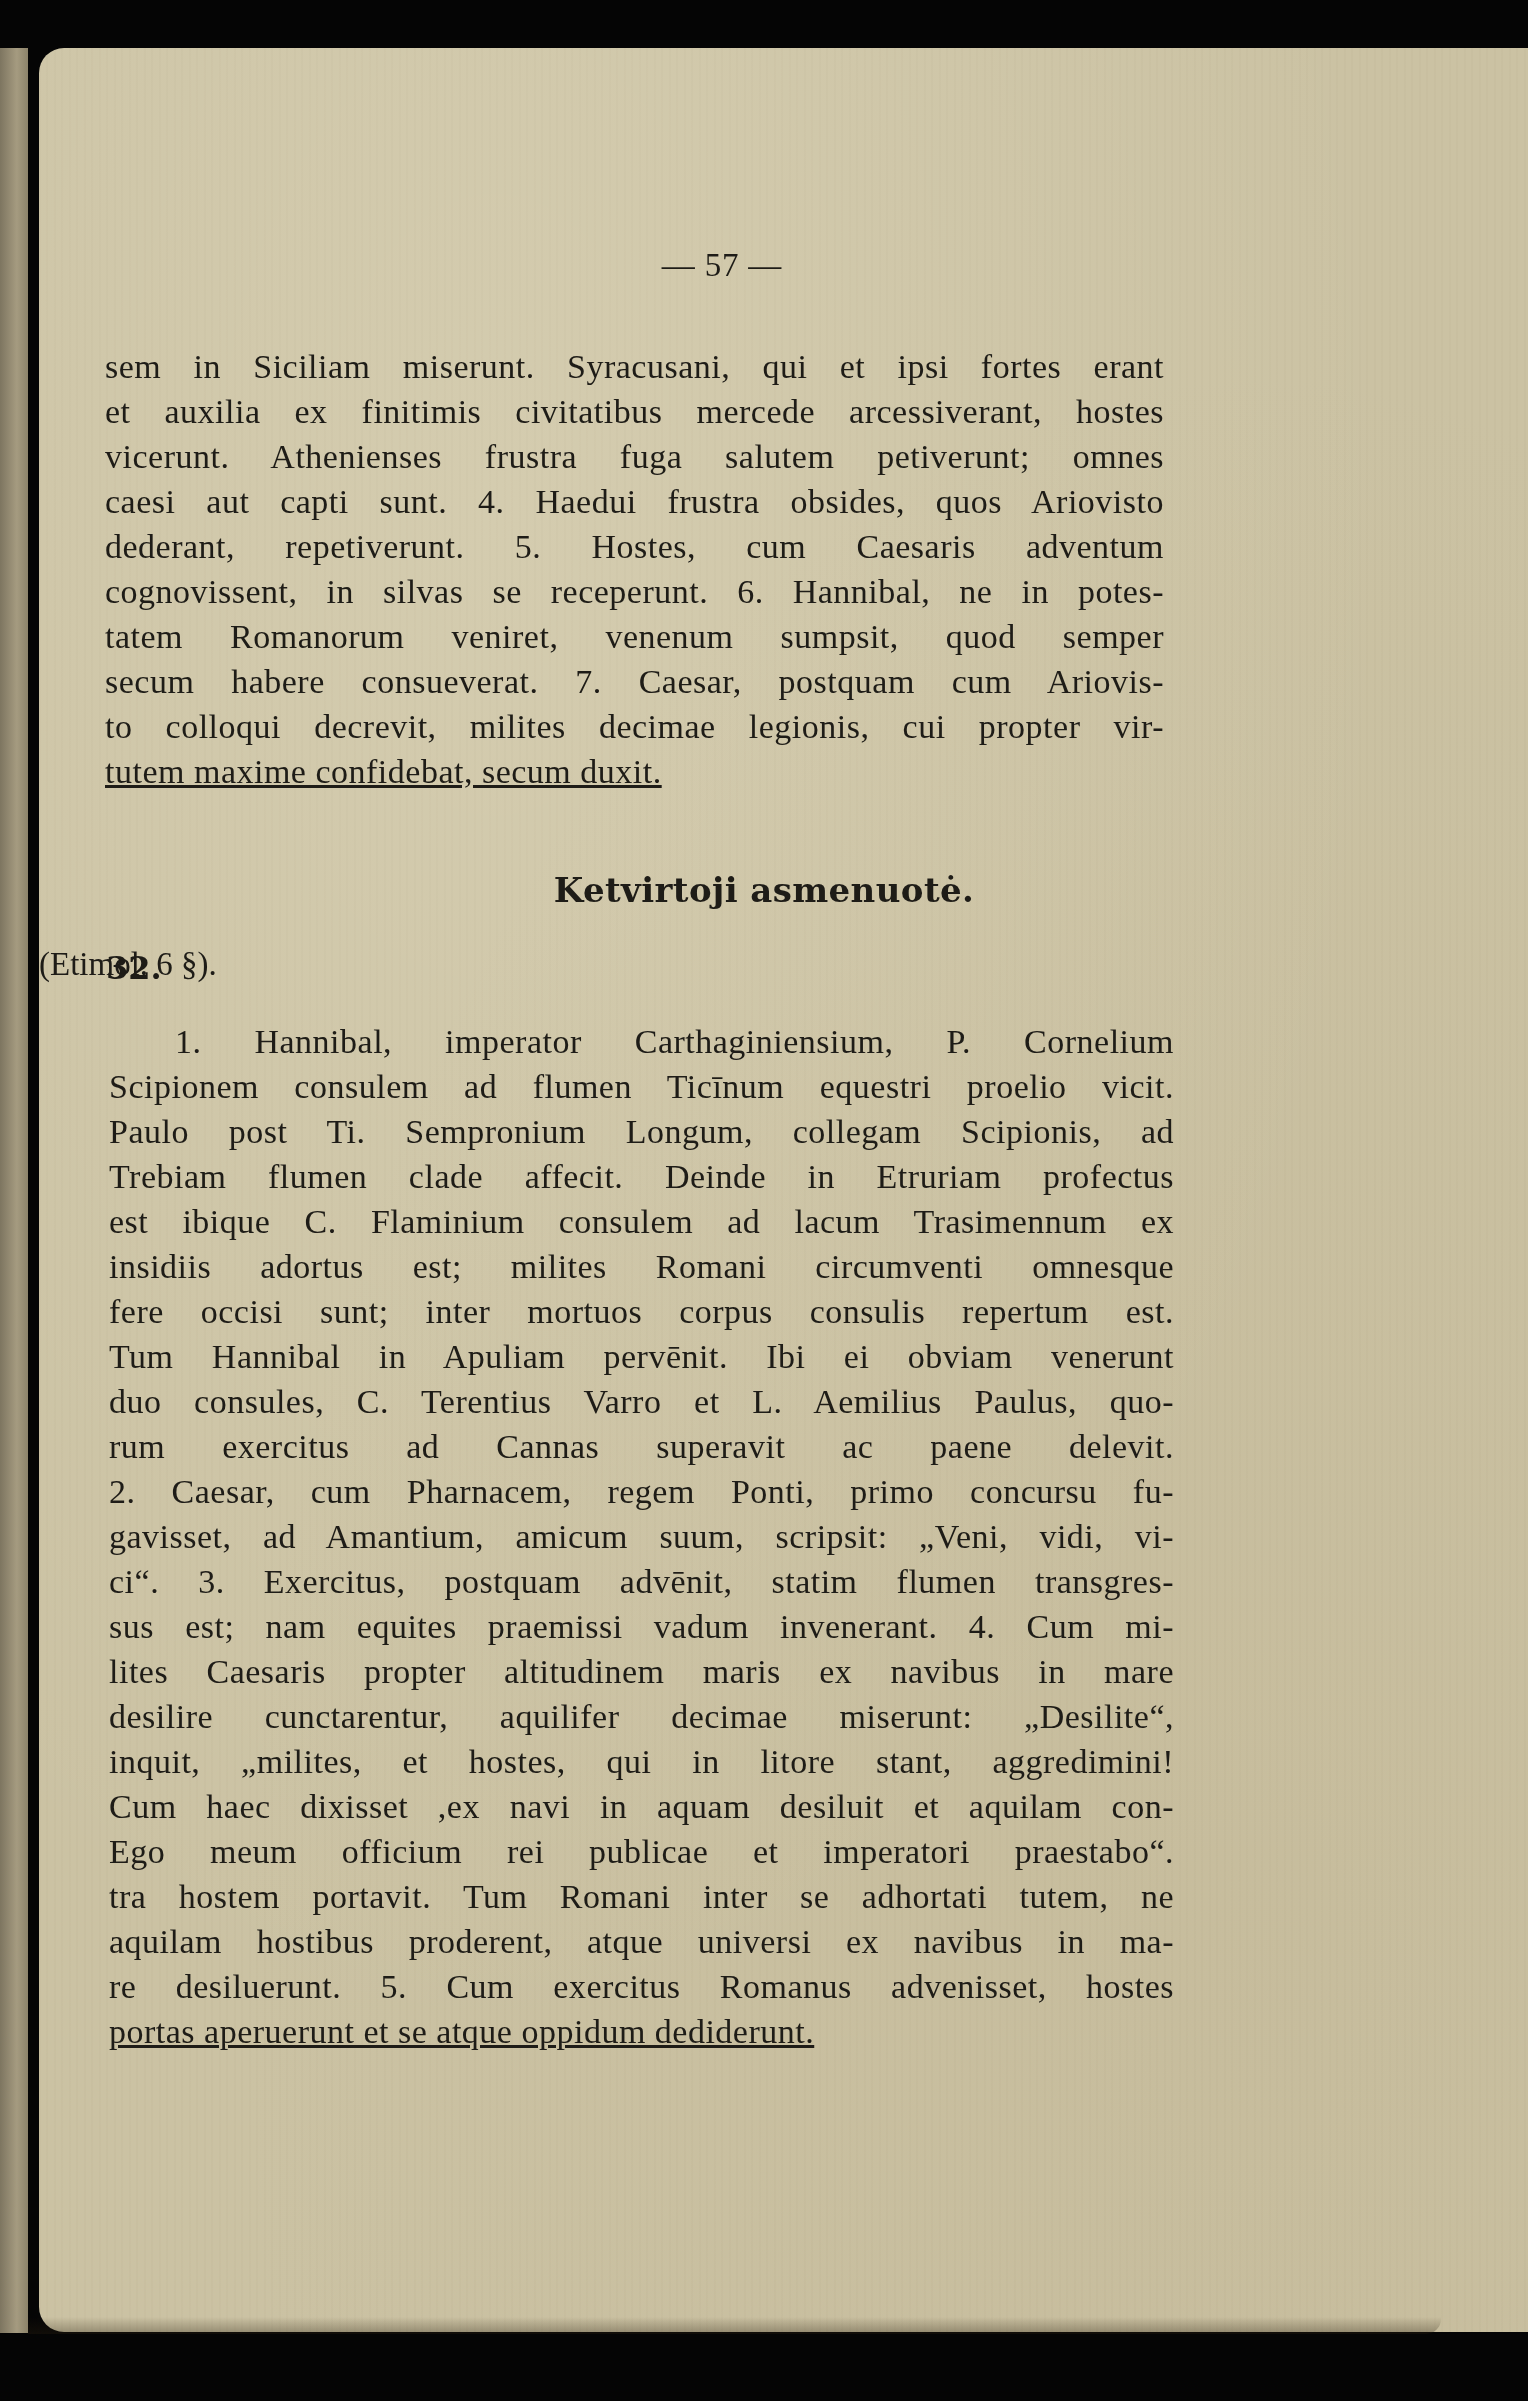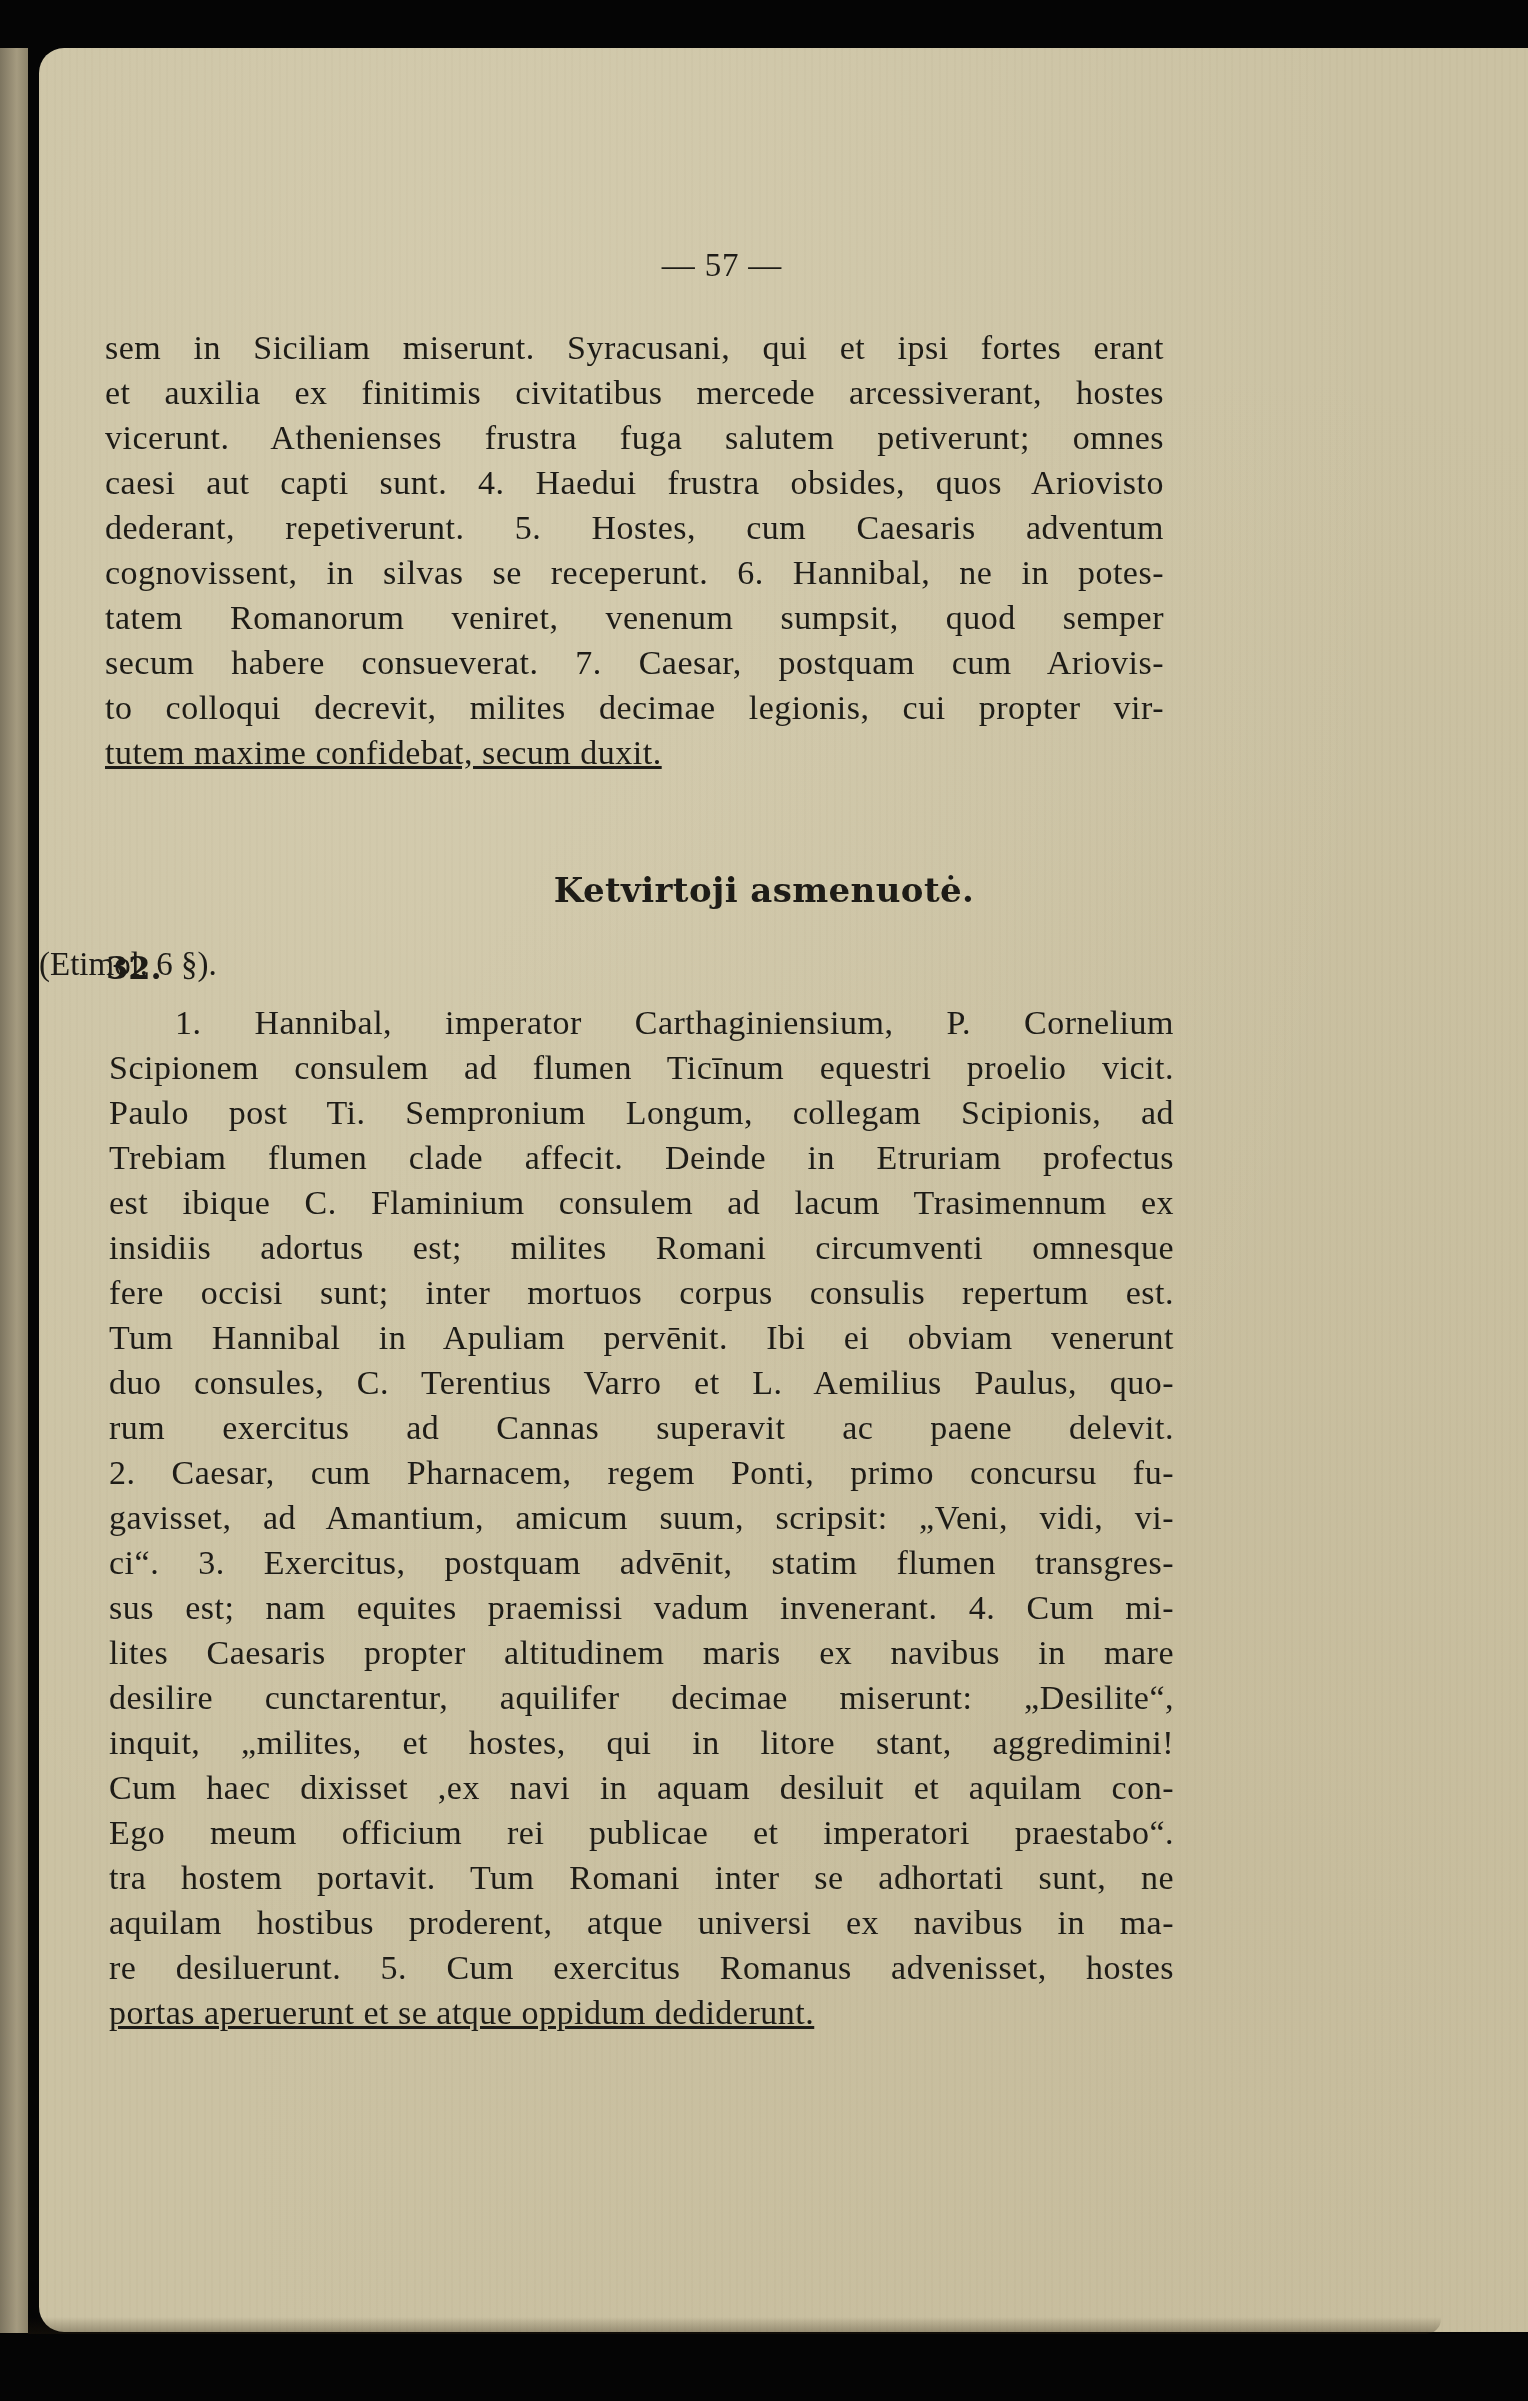--- a/index.html
+++ b/index.html
@@ -53,6 +53,7 @@
       position: absolute;
       left: 66px;
       width: 1059px;
+      margin-top: 19px;
     }
     .line {
       display: block;

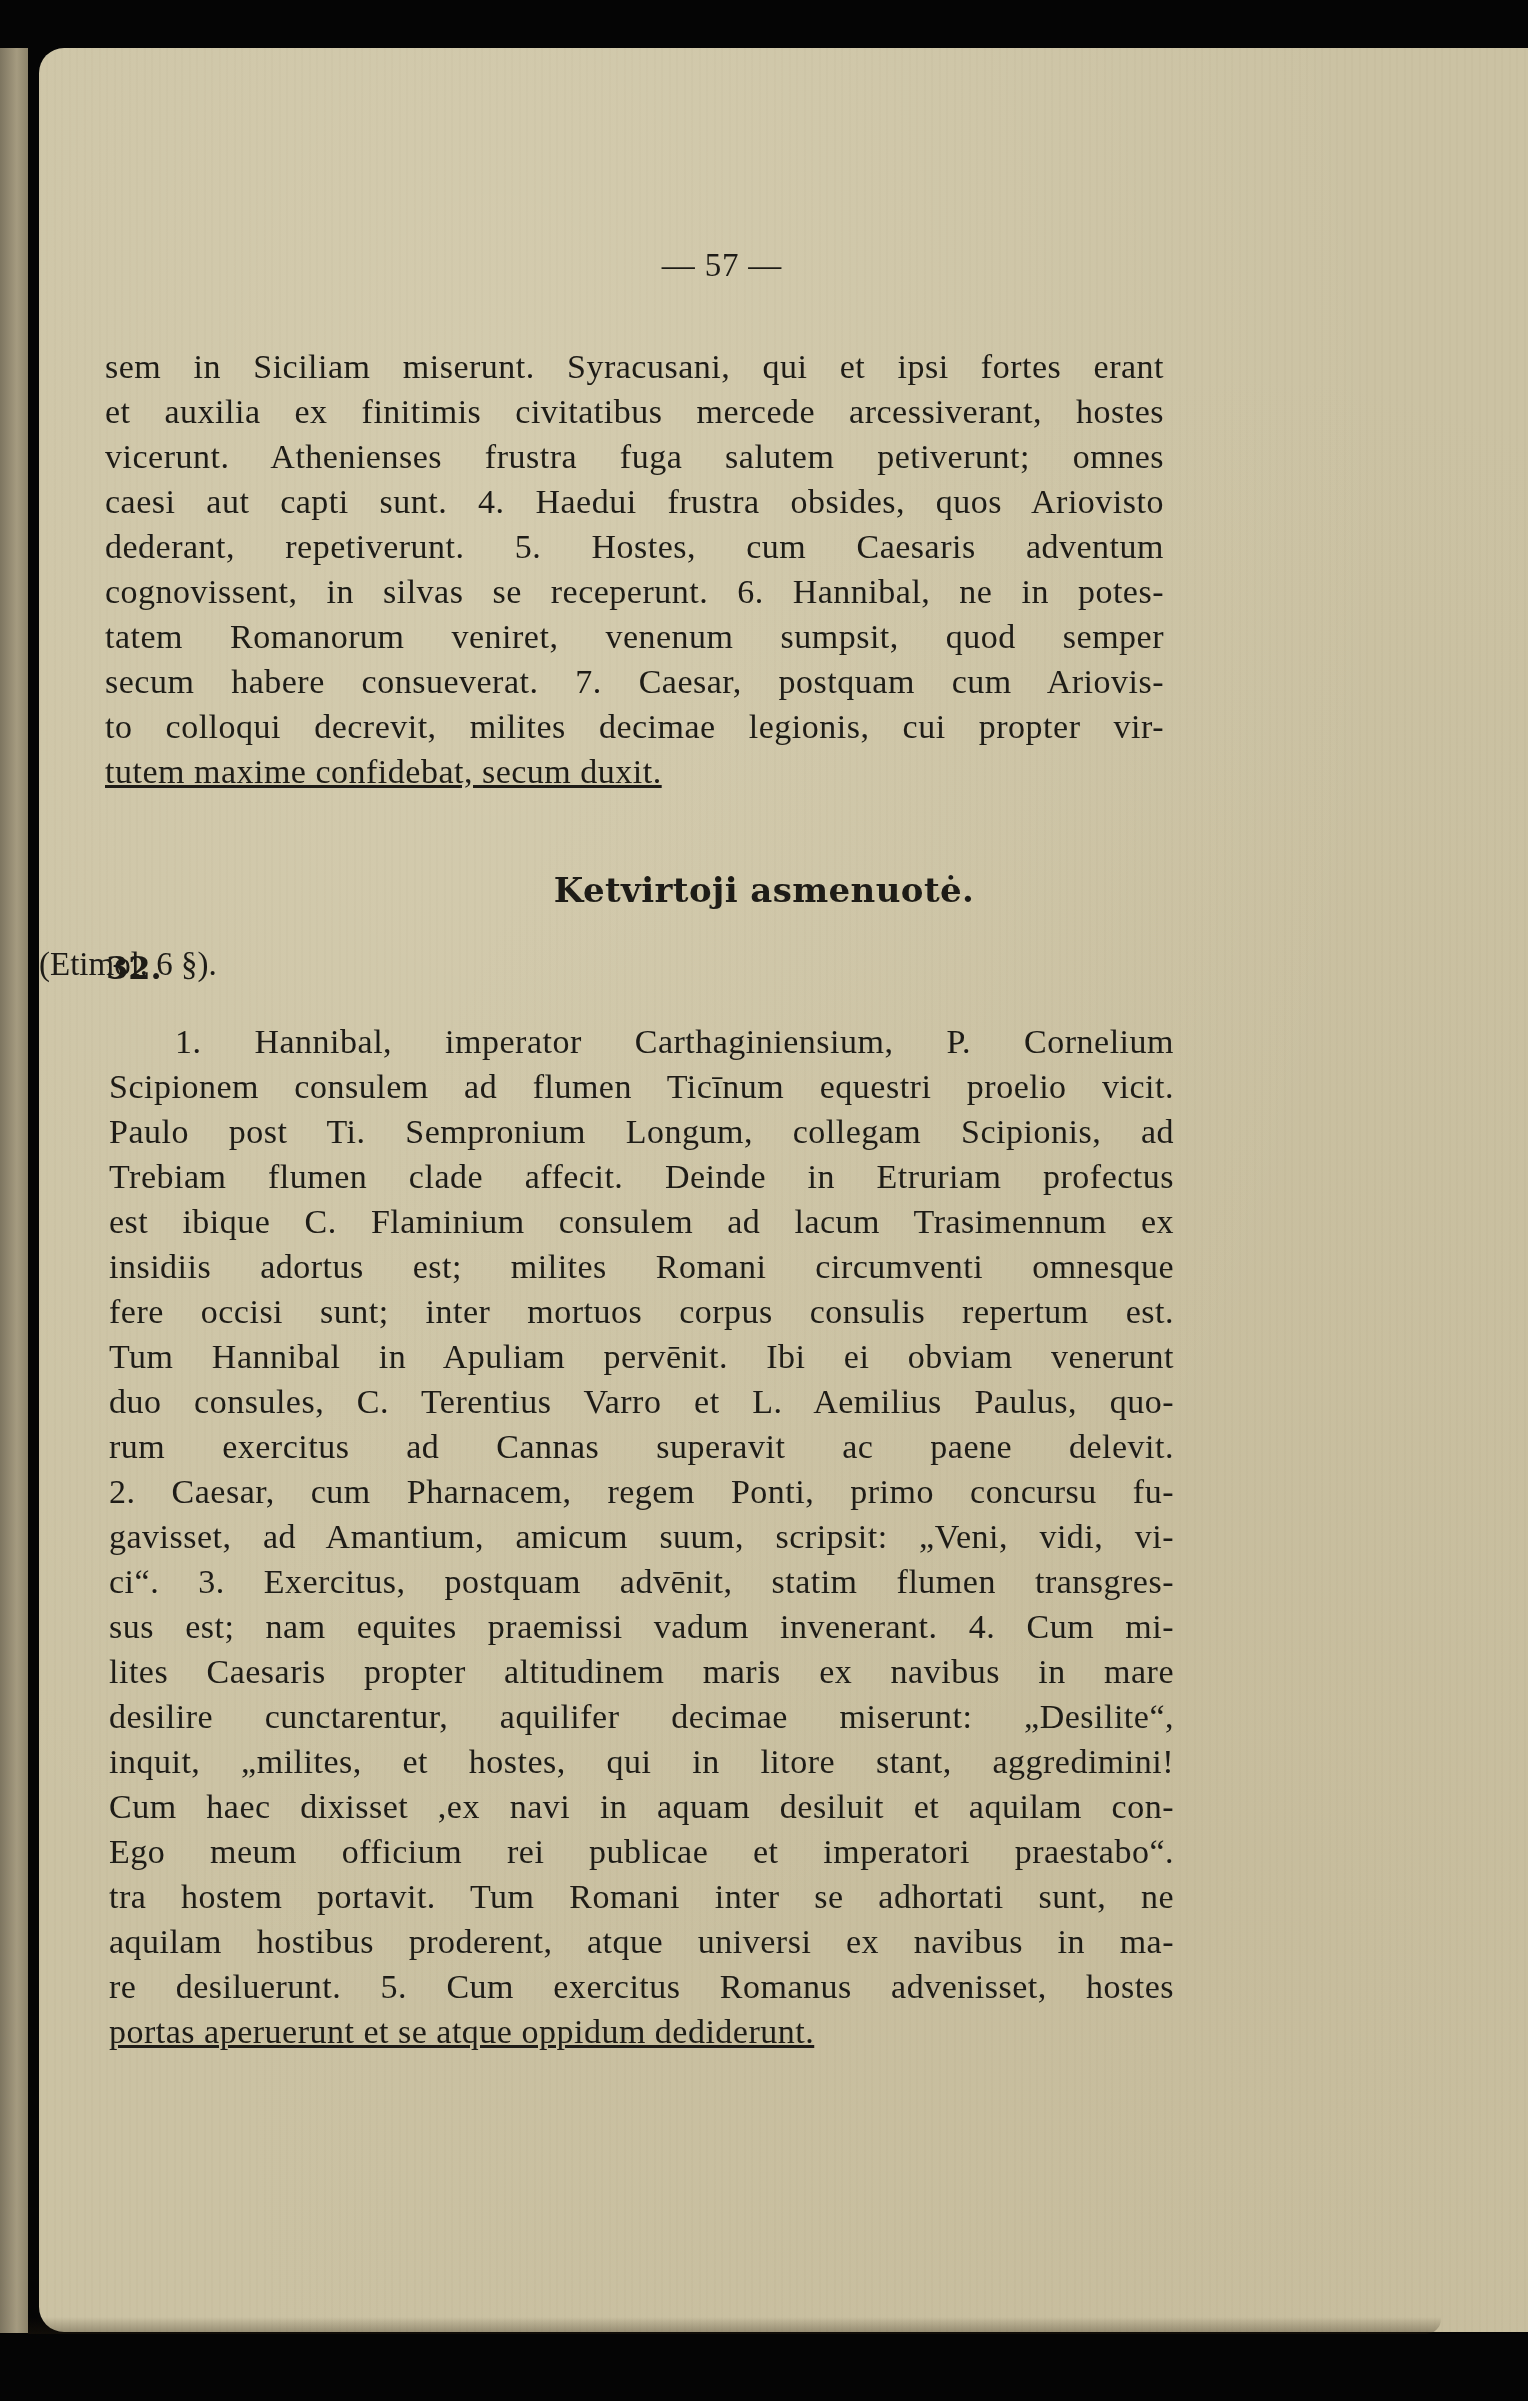--- a/index.html
+++ b/index.html
@@ -161,7 +161,7 @@
     <span class="line">inquit, „milites, et hostes, qui in  litore  stant,  aggredimini!</span>
     <span class="line">Cum haec dixisset ,ex navi in aquam desiluit et aquilam con-</span>
     <span class="line">Ego meum  officium rei  publicae  et  imperatori praestabo“.</span>
-    <span class="line">tra hostem portavit. Tum Romani inter se adhortati sunt, ne</span>
+    <span class="line">tra hostem portavit. Tum Romani inter se adhortati tutem, ne</span>
     <span class="line">aquilam hostibus proderent, atque universi ex  navibus in ma-</span>
     <span class="line">re desiluerunt. 5. Cum exercitus Romanus advenisset, hostes</span>
     <span class="line last">portas aperuerunt et se atque oppidum dediderunt.</span>

